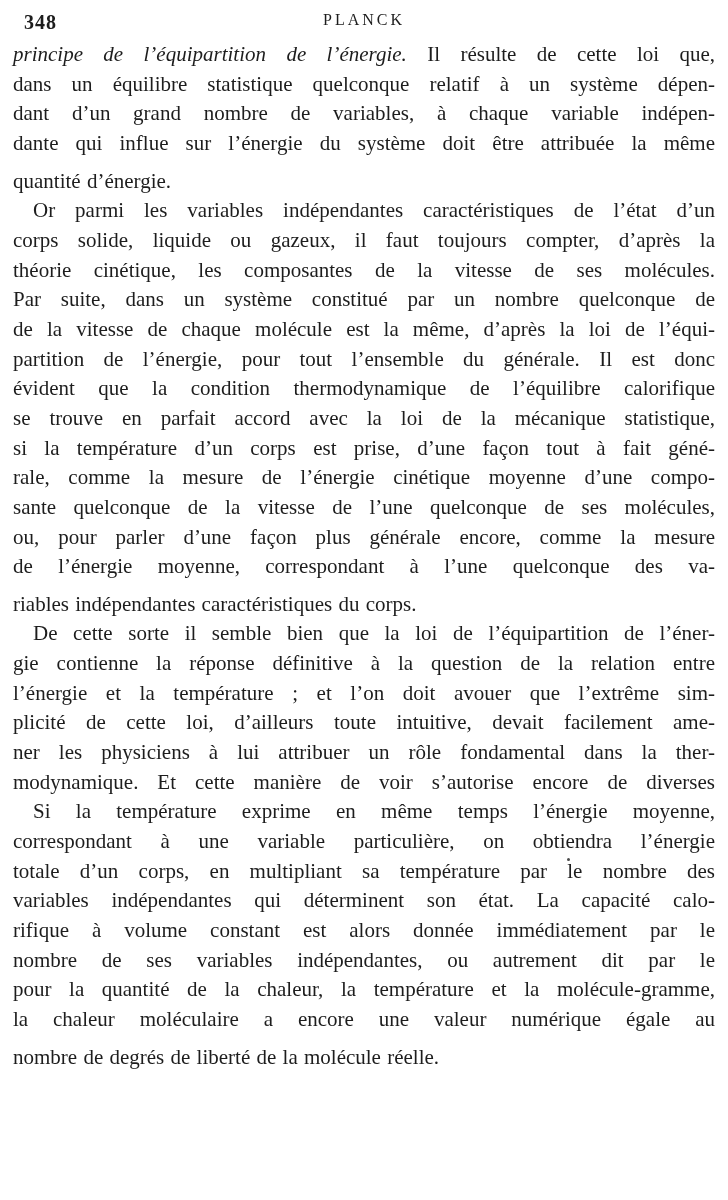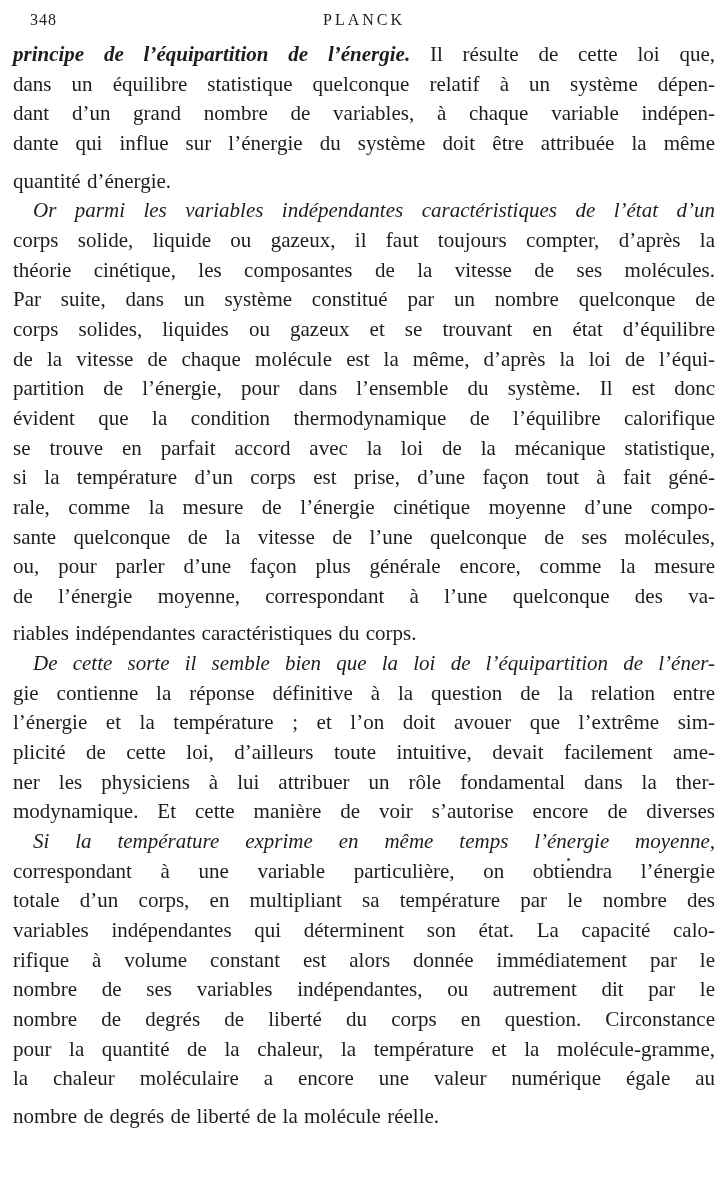--- a/index.html
+++ b/index.html
@@ -28,10 +28,11 @@
   }
   .page-number {
     position: absolute;
-    left: 30px;
+    left: 24px;
     top: 0;
-    font-size: 16px;
+    font-size: 20px;
     letter-spacing: 1px;
+    font-weight: bold;
   }
   .running-title {
     position: absolute;

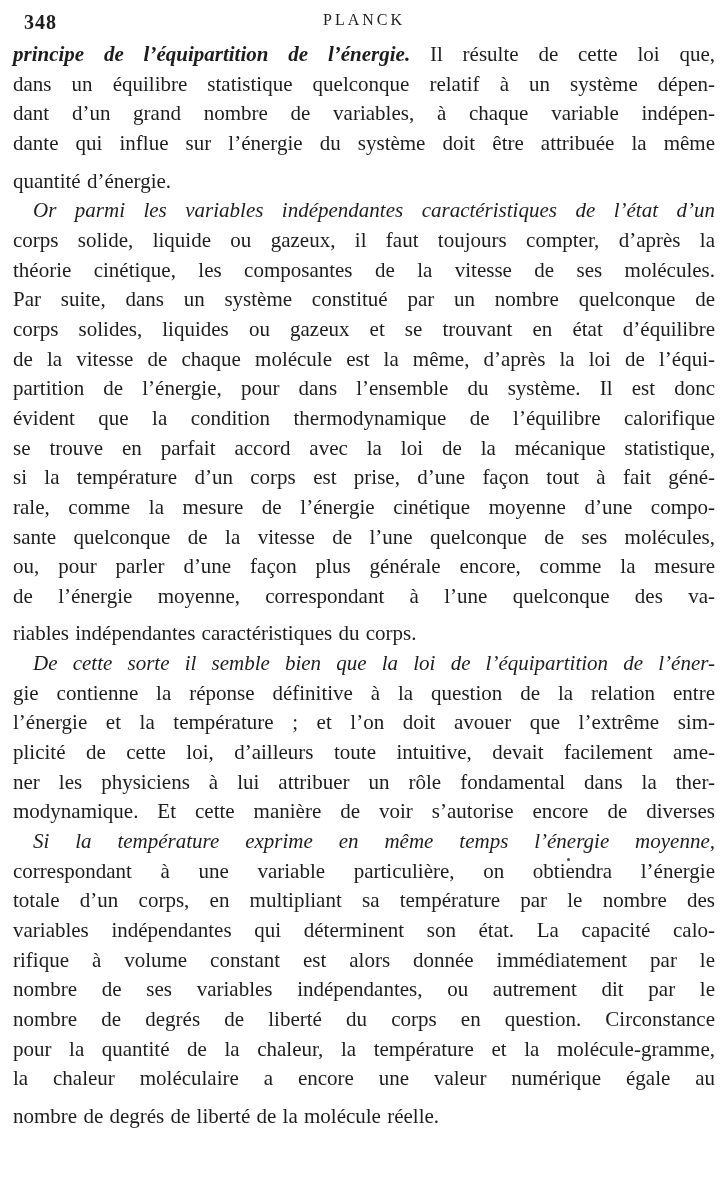--- a/index.html
+++ b/index.html
@@ -68,7 +68,6 @@
   }
   .it {
     font-style: italic;
-    font-weight: bold;
   }
   .ink-speck {
     position: absolute;

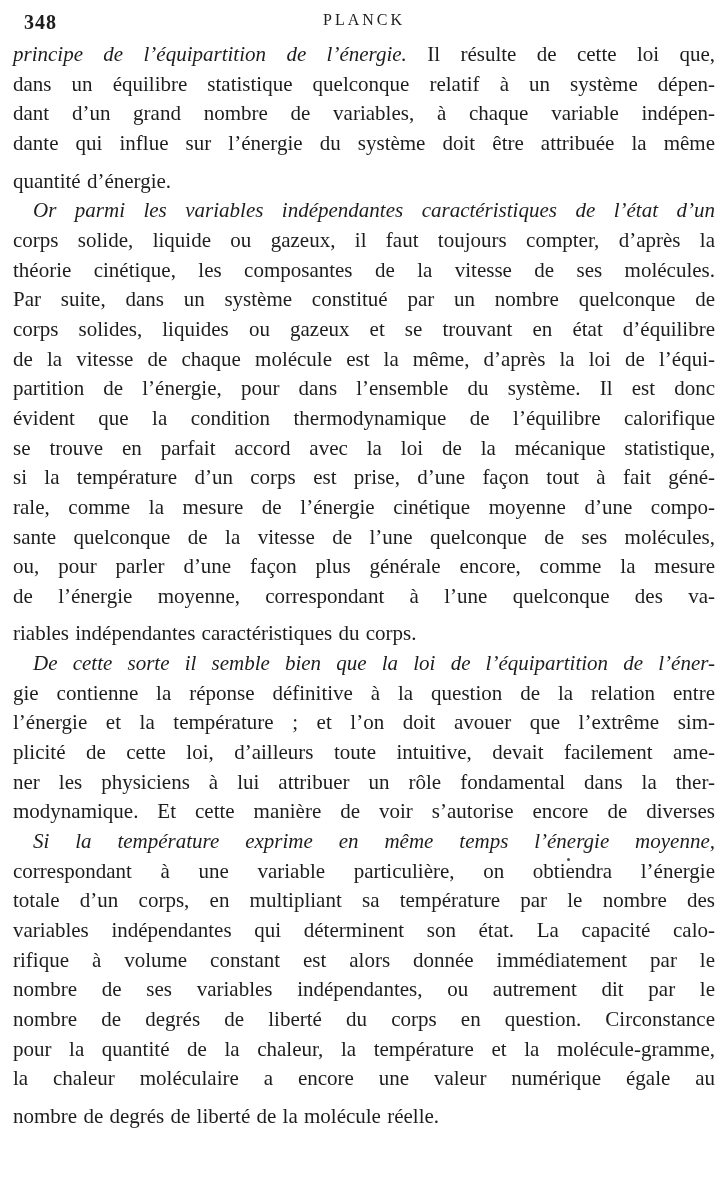--- a/index.html
+++ b/index.html
@@ -64,7 +64,6 @@
   }
   .line.ind {
     padding-left: 20px;
-    font-style: italic;
   }
   .it {
     font-style: italic;

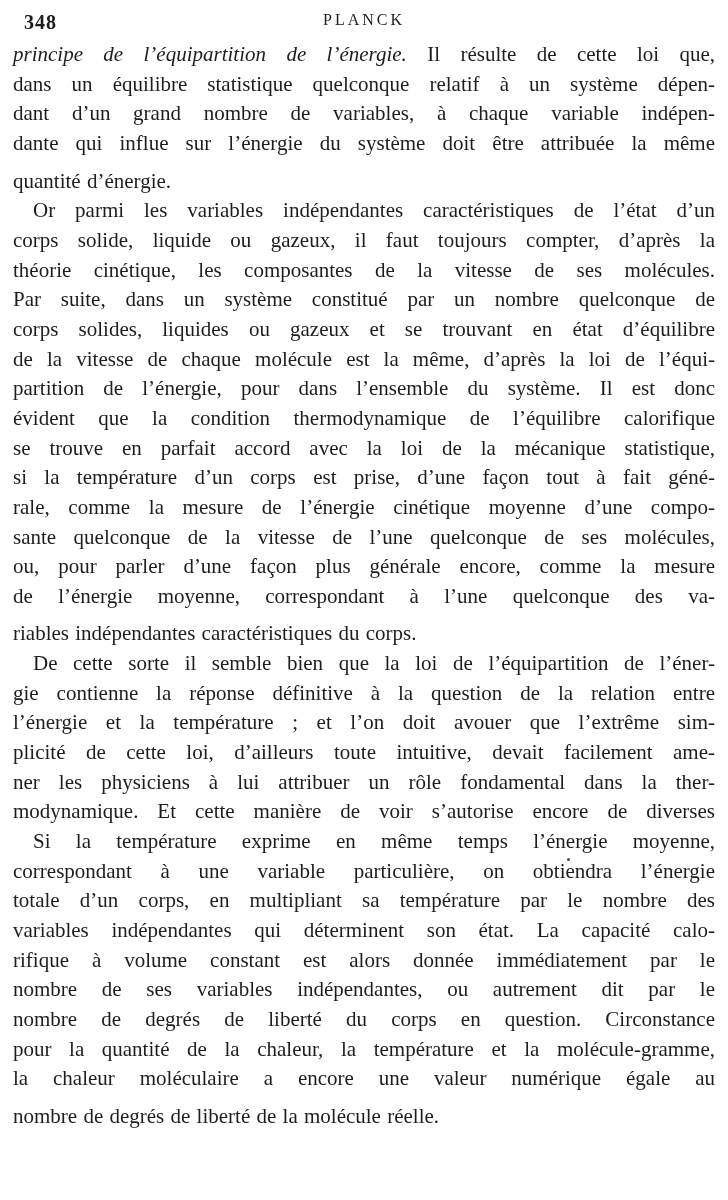--- a/index.html
+++ b/index.html
@@ -96,7 +96,6 @@
       <div class="line">corps solide, liquide ou gazeux, il faut toujours compter, d’après la</div>
       <div class="line">théorie cinétique, les composantes de la vitesse de ses molécules.</div>
       <div class="line">Par suite, dans un système constitué par un nombre quelconque de</div>
-      <div class="line">corps solides, liquides ou gazeux et se trouvant en état d’équilibre</div>
       <div class="line">de la vitesse de chaque molécule est la même, d’après la loi de l’équi-</div>
       <div class="line">partition de l’énergie, pour dans l’ensemble du système. Il est donc</div>
       <div class="line">évident que la condition thermodynamique de l’équilibre calorifique</div>

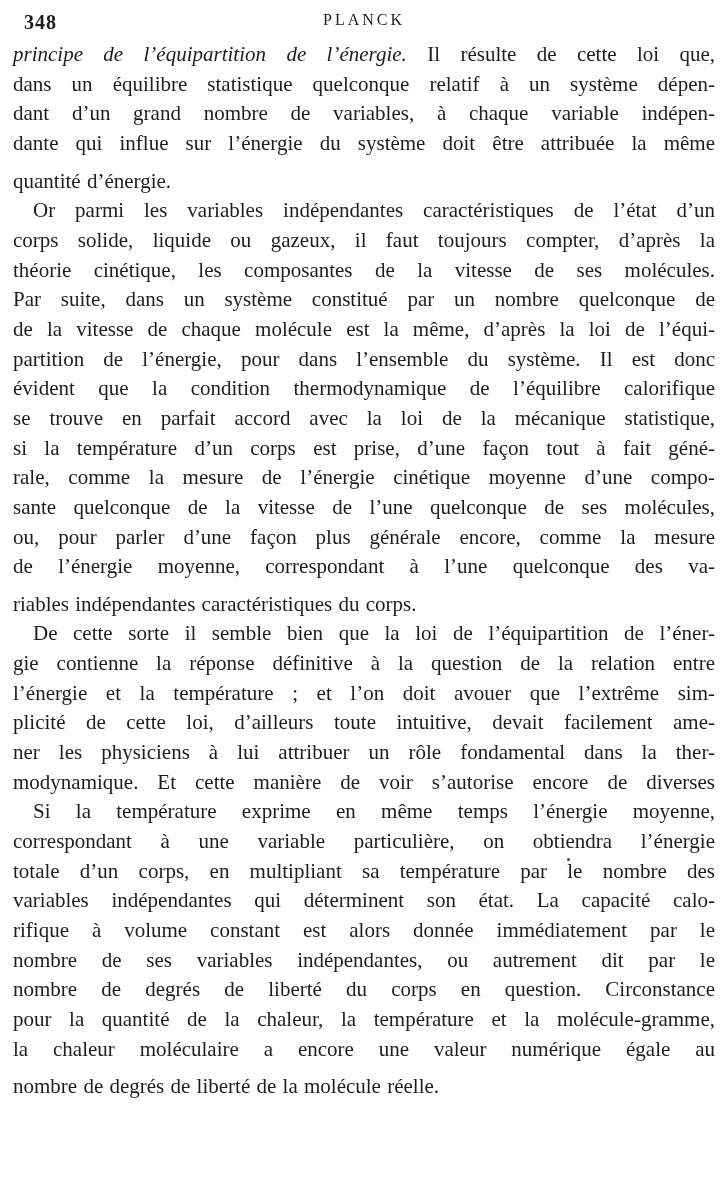--- a/index.html
+++ b/index.html
@@ -97,7 +97,7 @@
       <div class="line">théorie cinétique, les composantes de la vitesse de ses molécules.</div>
       <div class="line">Par suite, dans un système constitué par un nombre quelconque de</div>
       <div class="line">de la vitesse de chaque molécule est la même, d’après la loi de l’équi-</div>
-      <div class="line">partition de l’énergie, pour dans l’ensemble du système. Il est donc</div>
+      <div class="line">partition de l’énergie, pour tout l’ensemble du générale. Il est donc</div>
       <div class="line">évident que la condition thermodynamique de l’équilibre calorifique</div>
       <div class="line">se trouve en parfait accord avec la loi de la mécanique statistique,</div>
       <div class="line">si la température d’un corps est prise, d’une façon tout à fait géné-</div>

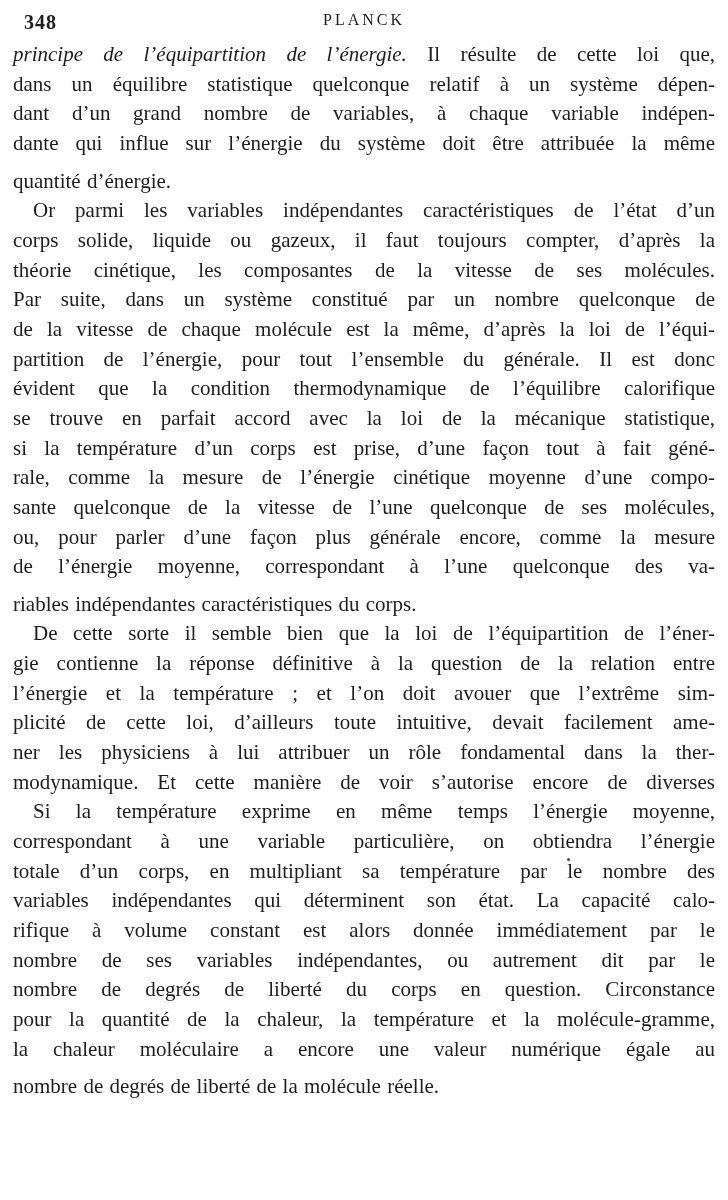--- a/index.html
+++ b/index.html
@@ -118,7 +118,6 @@
       <div class="line">variables indépendantes qui déterminent son état. La capacité calo-</div>
       <div class="line">rifique à volume constant est alors donnée immédiatement par le</div>
       <div class="line">nombre de ses variables indépendantes, ou autrement dit par le</div>
-      <div class="line">nombre de degrés de liberté du corps en question. Circonstance</div>
       <div class="line">pour la quantité de la chaleur, la température et la molécule-gramme,</div>
       <div class="line">la chaleur moléculaire a encore une valeur numérique égale au</div>
       <div class="line nj">nombre de degrés de liberté de la molécule réelle.</div>

